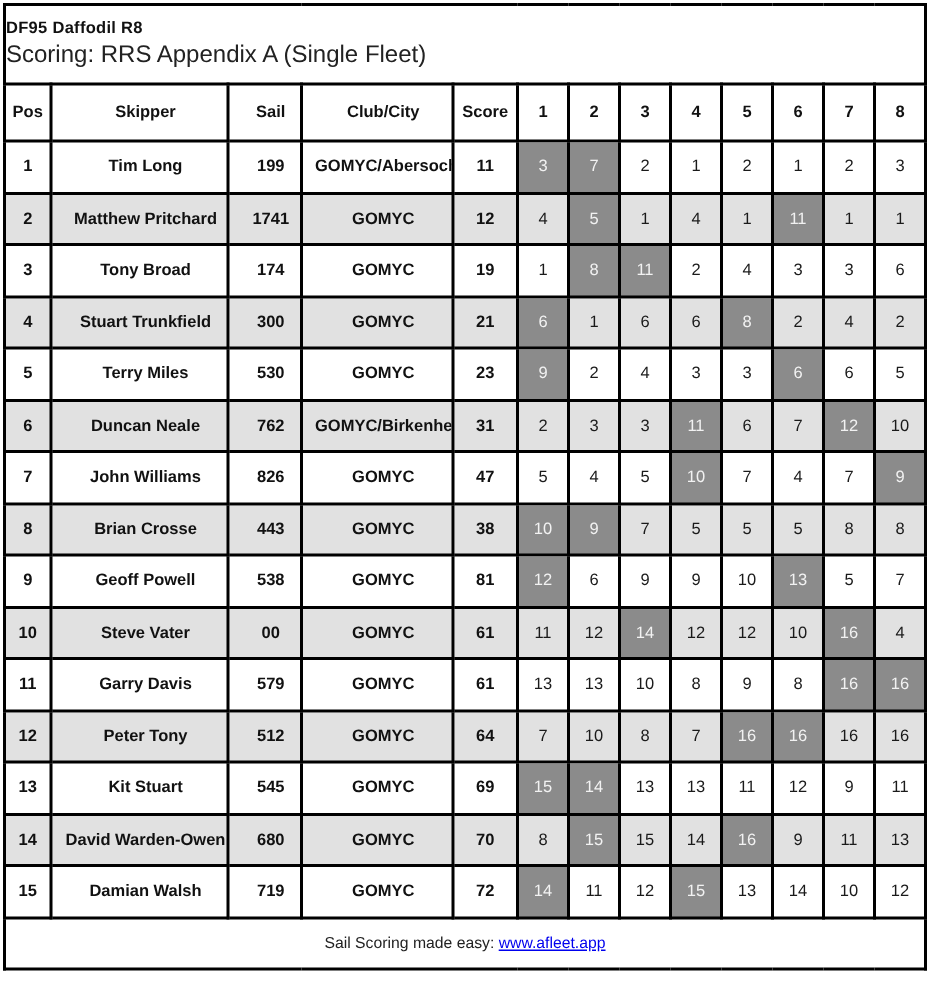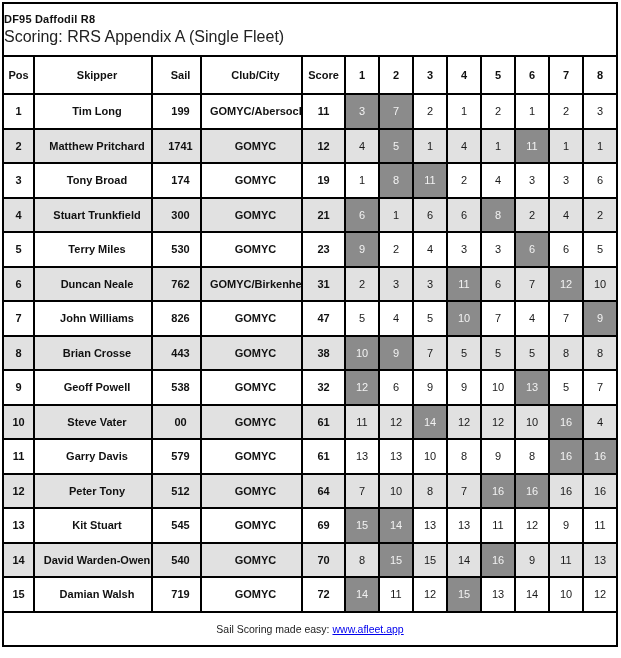--- a/index.html
+++ b/index.html
@@ -236,7 +236,7 @@
           <td class="b al">Geoff Powell</td>
           <td class="b al">538</td>
           <td class="b al">GOMYC</td>
-          <td class="b">32</td>
+          <td class="b">81</td>
           <td class="discard">12</td>
           <td>6</td>
           <td>9</td>

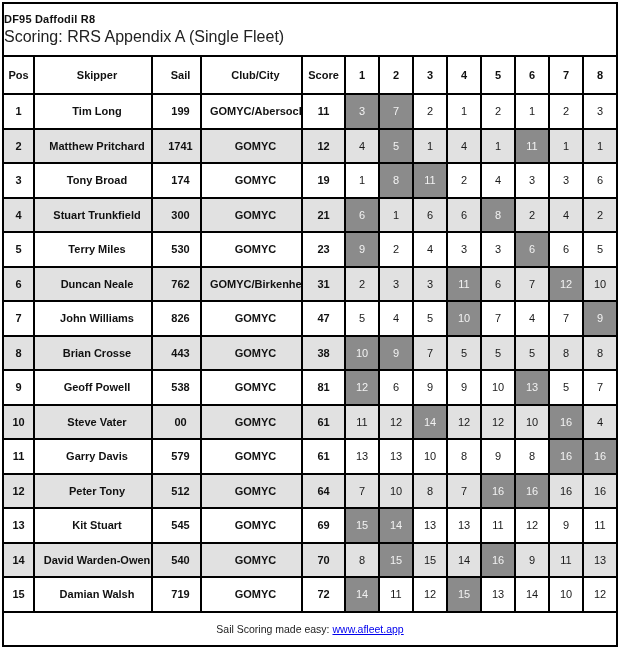--- a/index.html
+++ b/index.html
@@ -309,7 +309,7 @@
         <tr class="datarow alt">
           <td class="b">14</td>
           <td class="b al">David Warden-Owen</td>
-          <td class="b al">540</td>
+          <td class="b al">680</td>
           <td class="b al">GOMYC</td>
           <td class="b">70</td>
           <td>8</td>

